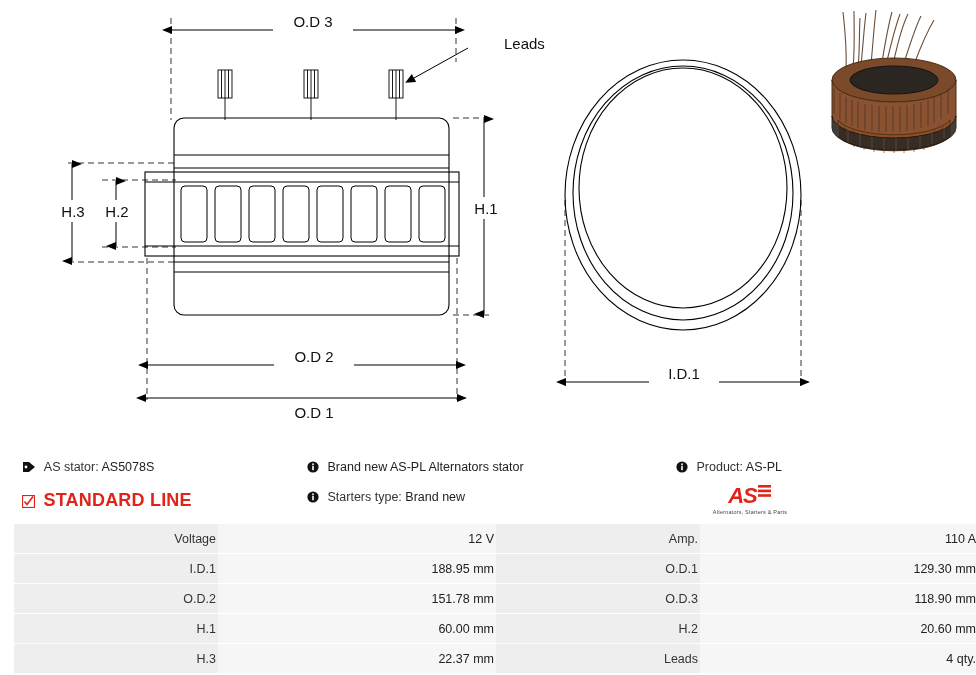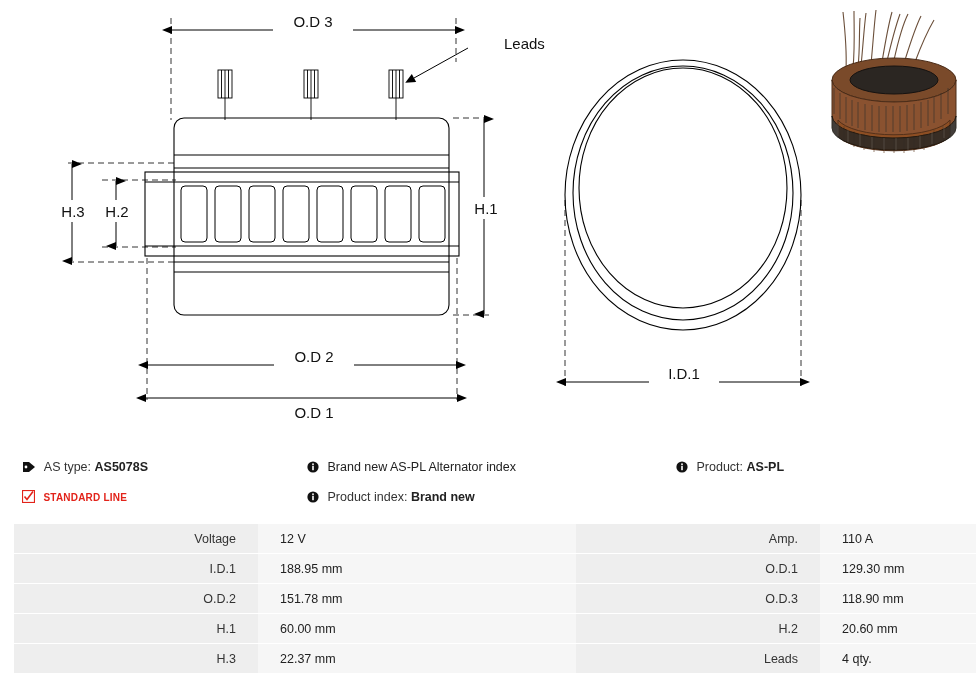--- a/index.html
+++ b/index.html
@@ -352,7 +352,7 @@
         <circle cx="4" cy="6" r="1.4" fill="#fff"></circle>
       </svg>
     </span>
-    <span class="info-label">AS type:</span>
+    <span class="info-label">AS stator:</span>
     <b>AS5078S</b>
   </div>
 

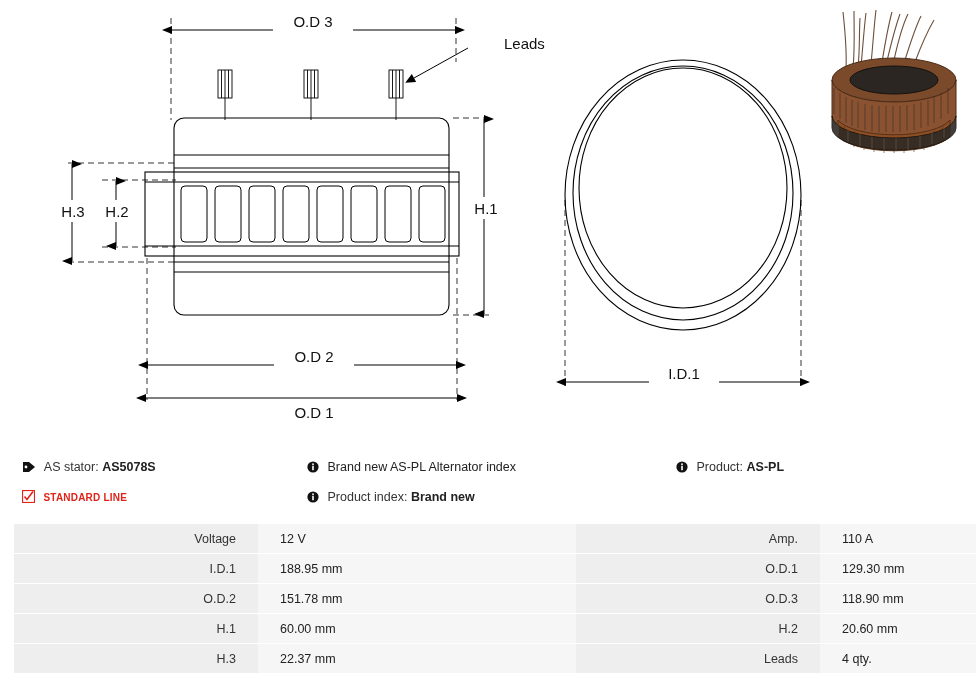--- a/index.html
+++ b/index.html
@@ -53,7 +53,7 @@
     color: #222;
     white-space: nowrap;
   }
-  .info-row b { font-weight: bold; }
+  .info-row b { font-weight: normal; }
   .tag-icon {
     display: inline-block;
     vertical-align: -2px;

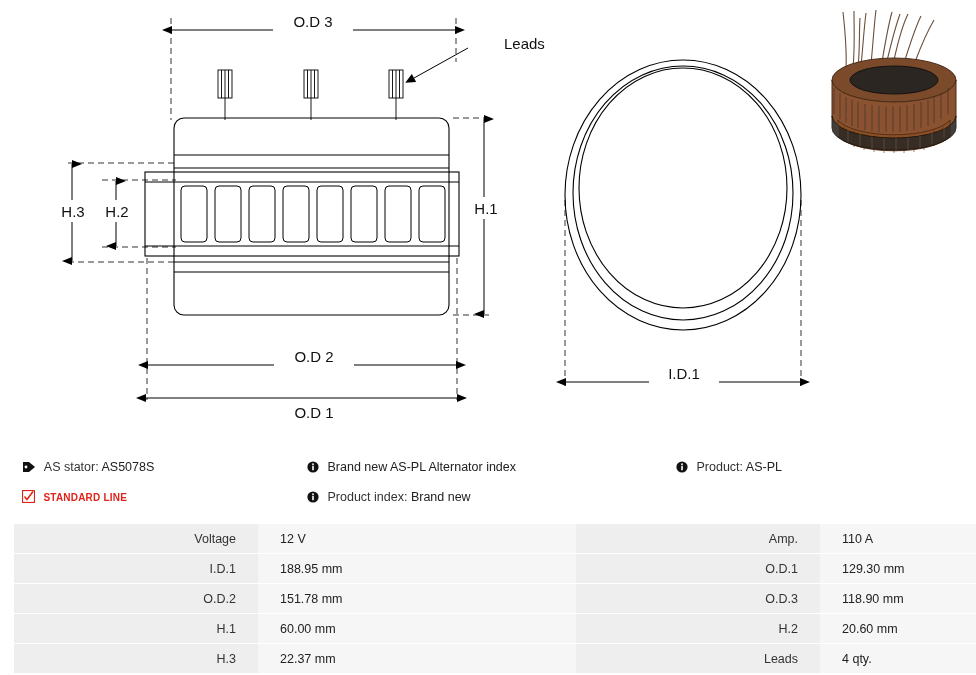--- a/index.html
+++ b/index.html
@@ -374,7 +374,7 @@
         <rect x="5.2" y="2.4" width="1.6" height="1.7" fill="#fff"></rect>
       </svg>
     </span>
-    <span>Brand new AS-PL Alternator index</span>
+    <span>Brand new AS-PL Alternators stator</span>
   </div>
 
   <div class="info-row" style="left:307px; top:42px;">

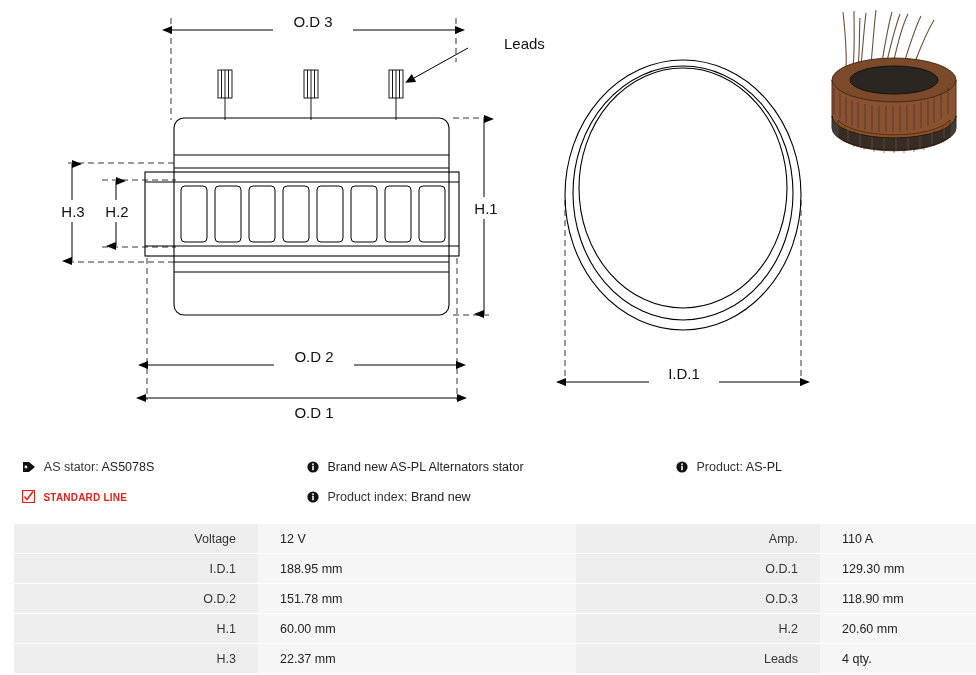--- a/index.html
+++ b/index.html
@@ -63,7 +63,7 @@
   .std-line {
     color: #e2231a;
     font-weight: bold;
-    font-size: 10px;
+    font-size: 18px;
     letter-spacing: 0.2px;
   }
   .check-box {

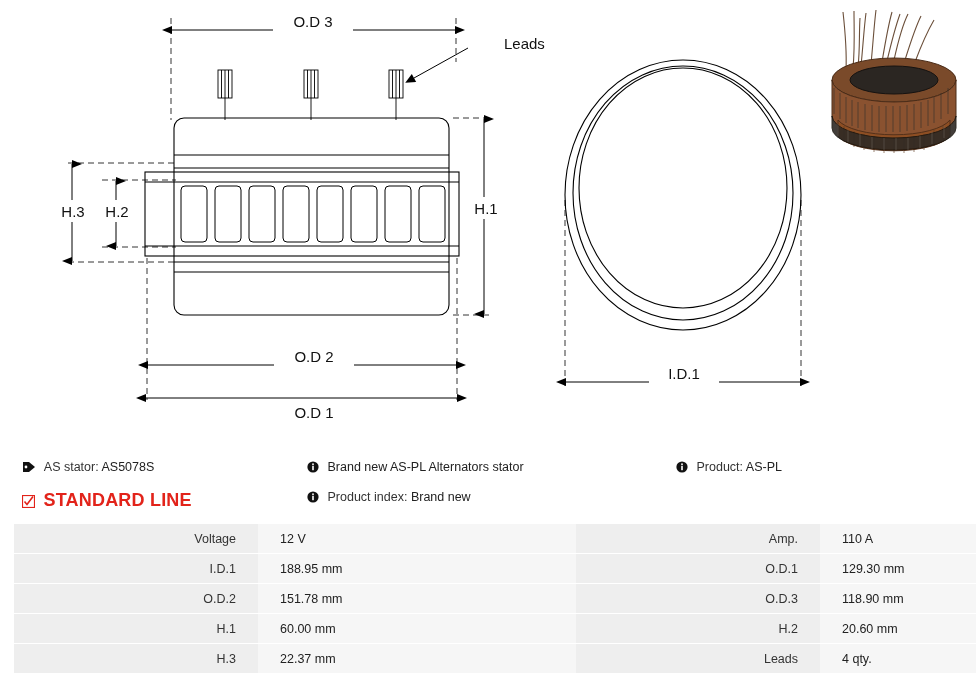--- a/index.html
+++ b/index.html
@@ -385,7 +385,7 @@
         <rect x="5.2" y="2.4" width="1.6" height="1.7" fill="#fff"></rect>
       </svg>
     </span>
-    <span class="info-label">Product index:</span>
+    <span class="info-label">Starters type:</span>
     <b>Brand new</b>
   </div>
 

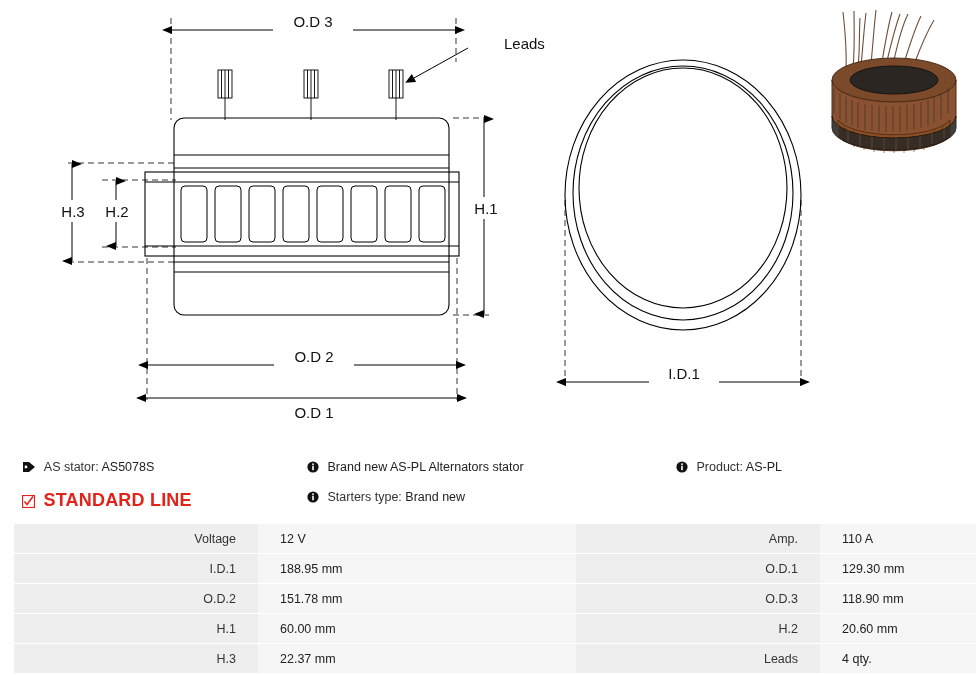--- a/index.html
+++ b/index.html
@@ -401,6 +401,14 @@
     <b>AS-PL</b>
   </div>
 
+  <div id="as-pl-logo">
+    <span class="logo-mark">AS</span><span class="logo-bars"><svg width="14" height="16" viewBox="0 0 14 16">
+          <rect x="0" y="1" width="13" height="2.6" fill="#e2231a"></rect>
+          <rect x="0" y="5.6" width="13" height="2.6" fill="#e2231a"></rect>
+          <rect x="0" y="10.2" width="13" height="2.6" fill="#e2231a"></rect>
+        </svg></span>
+    <div class="logo-sub">Alternators, Starters &amp; Parts</div>
+  </div>
 </div>
 
 <table id="spec-table">

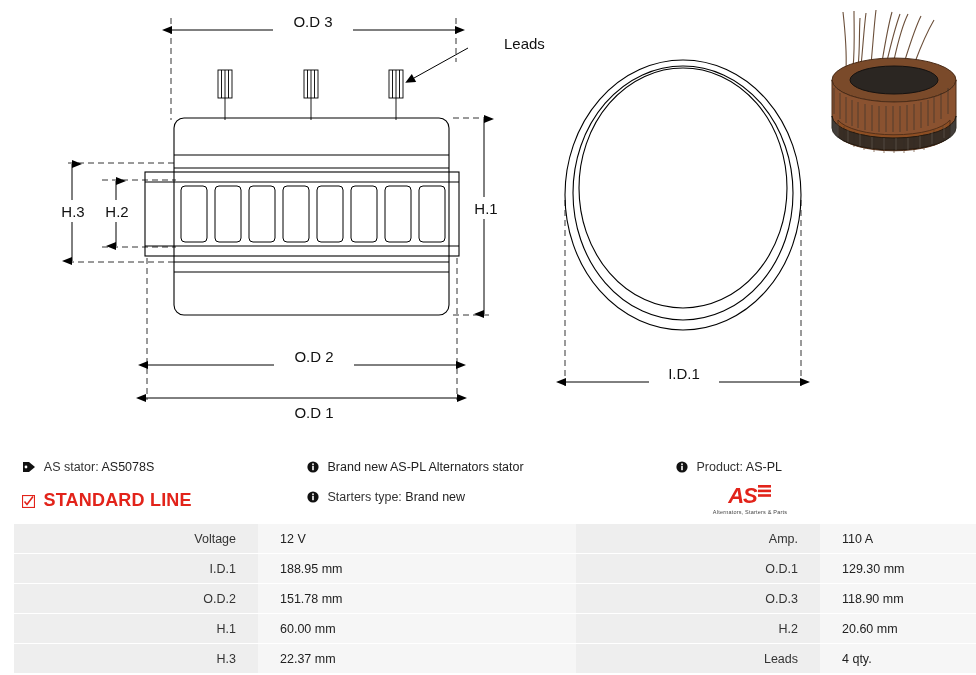--- a/index.html
+++ b/index.html
@@ -114,7 +114,7 @@
   }
   #spec-table td {
     height: 29px;
-    padding: 0 22px;
+    padding: 0 2px;
     border-bottom: 1px solid #ffffff;
     vertical-align: middle;
   }

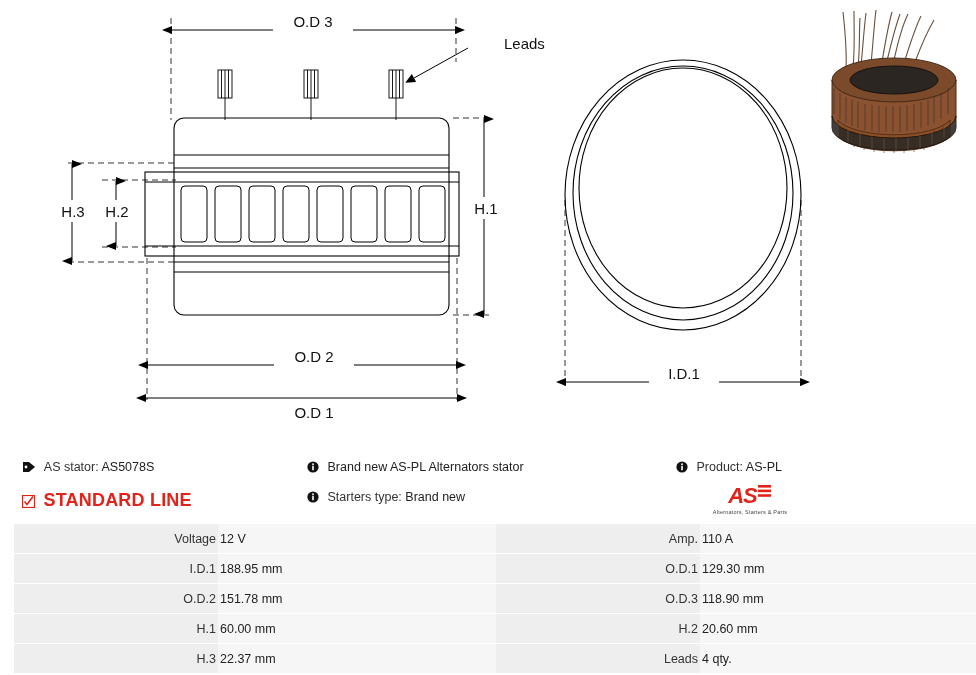--- a/index.html
+++ b/index.html
@@ -126,6 +126,7 @@
   }
   #spec-table td.v {
     background: #f6f6f6;
+    text-align: right;
     color: #222;
     width: 274px;
   }

